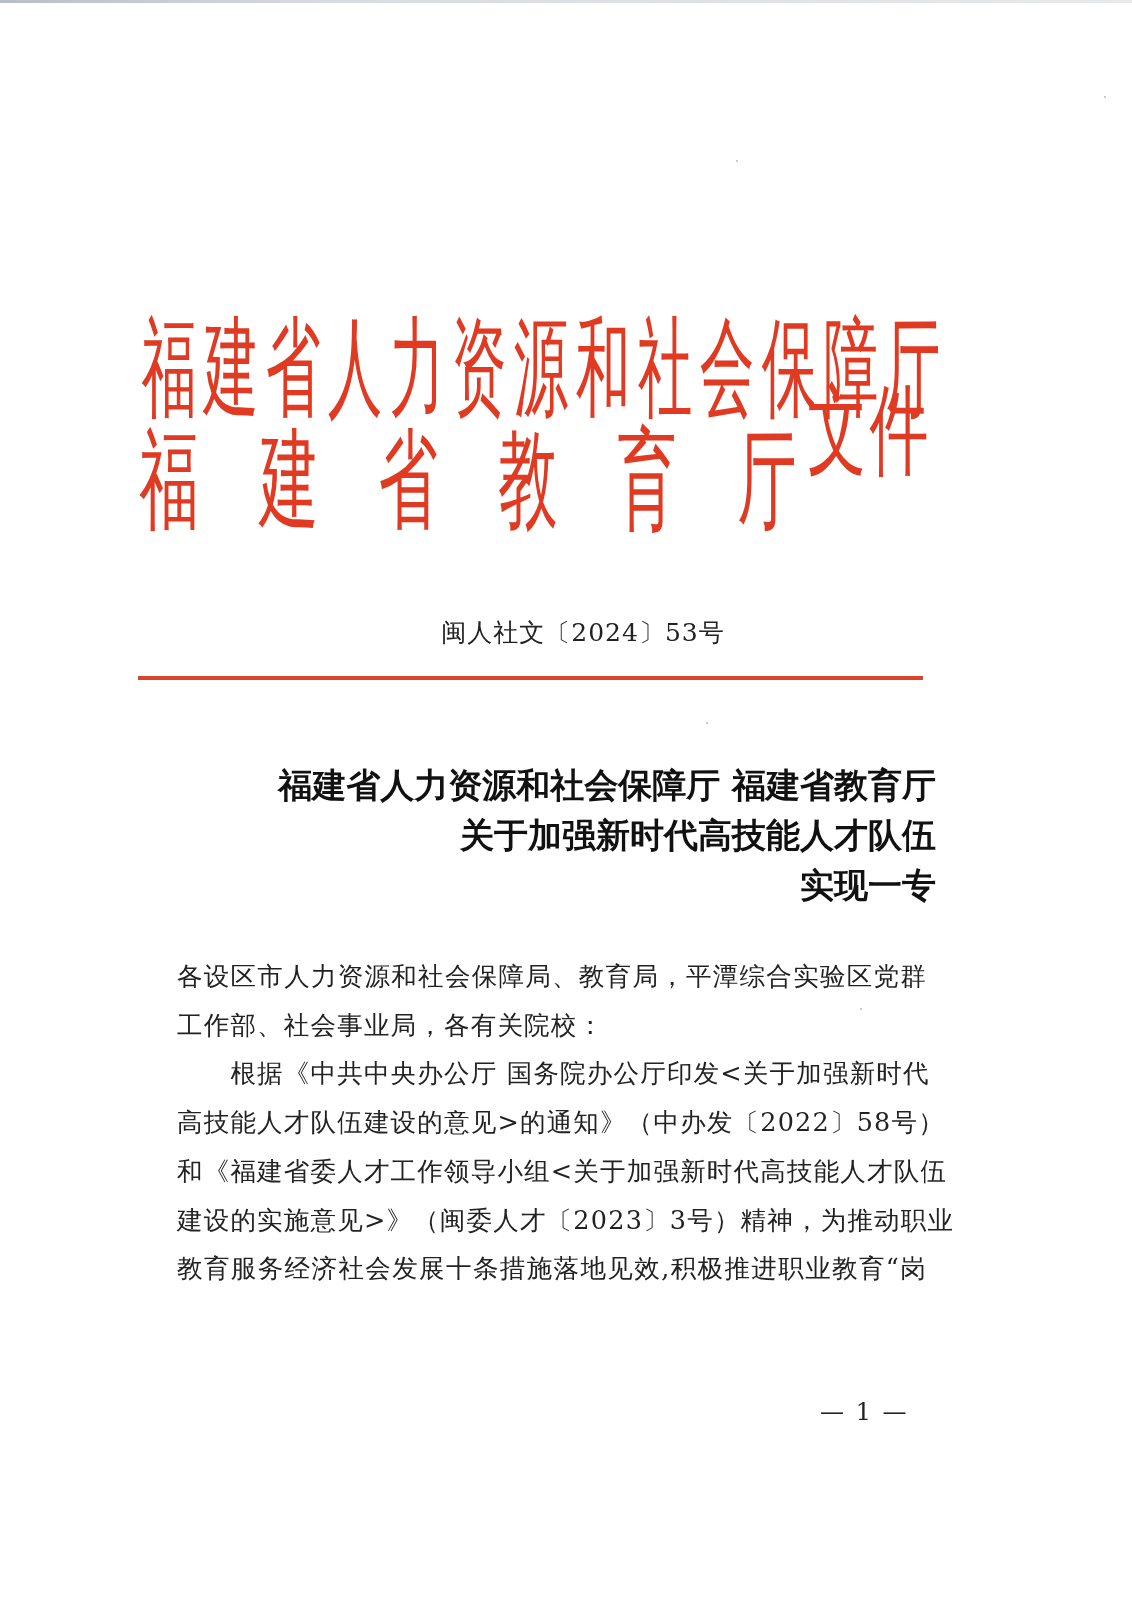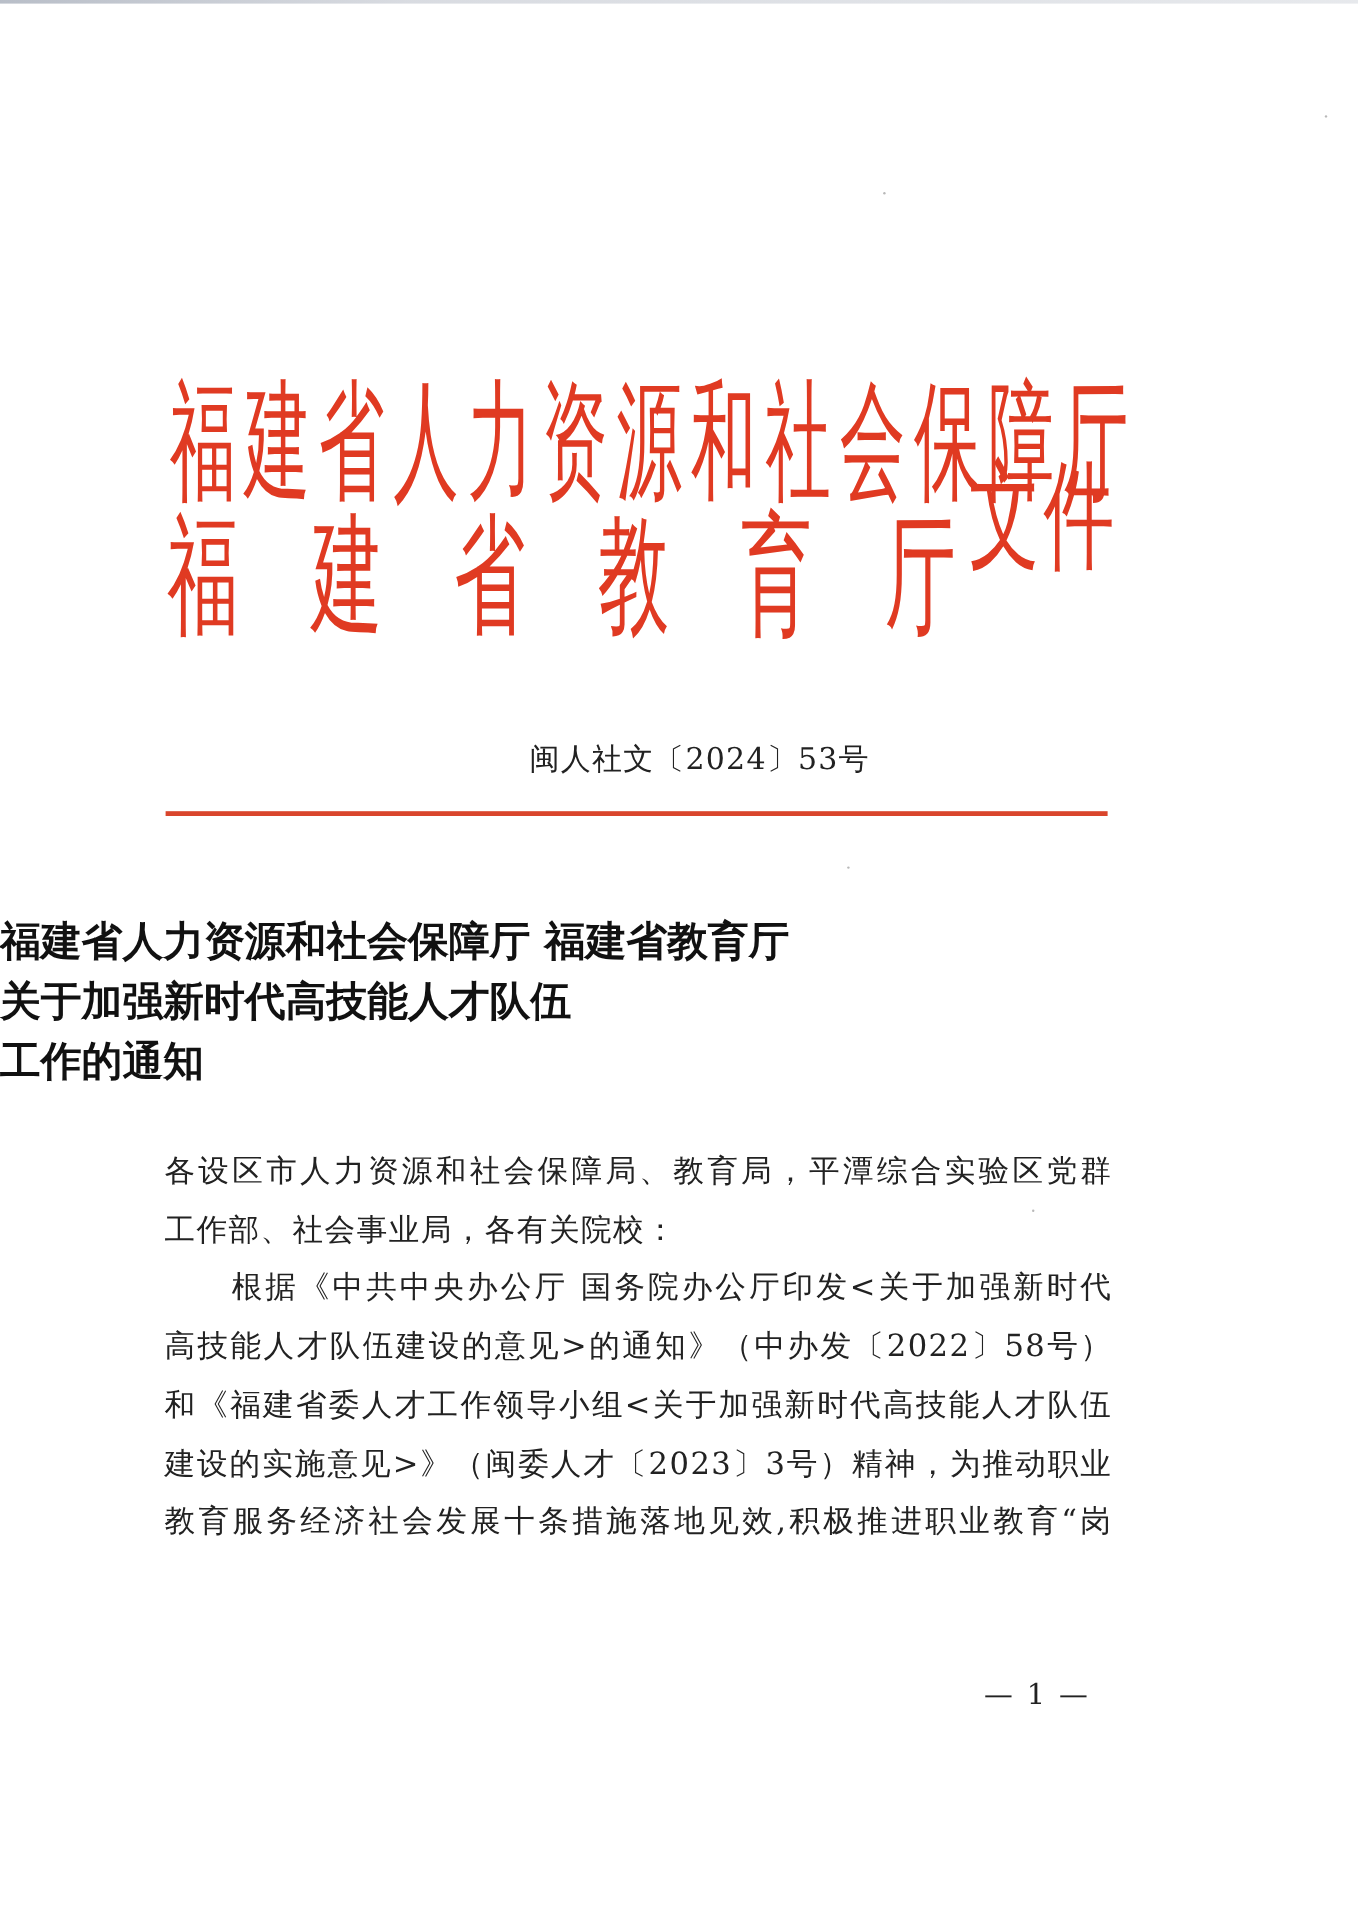--- a/index.html
+++ b/index.html
@@ -92,7 +92,7 @@
       left: 0;
       width: 936px;
       top: 760px;
-      text-align: left;
+      text-align: right;
       font-weight: bold;
       font-size: 34px;
       line-height: 50px;

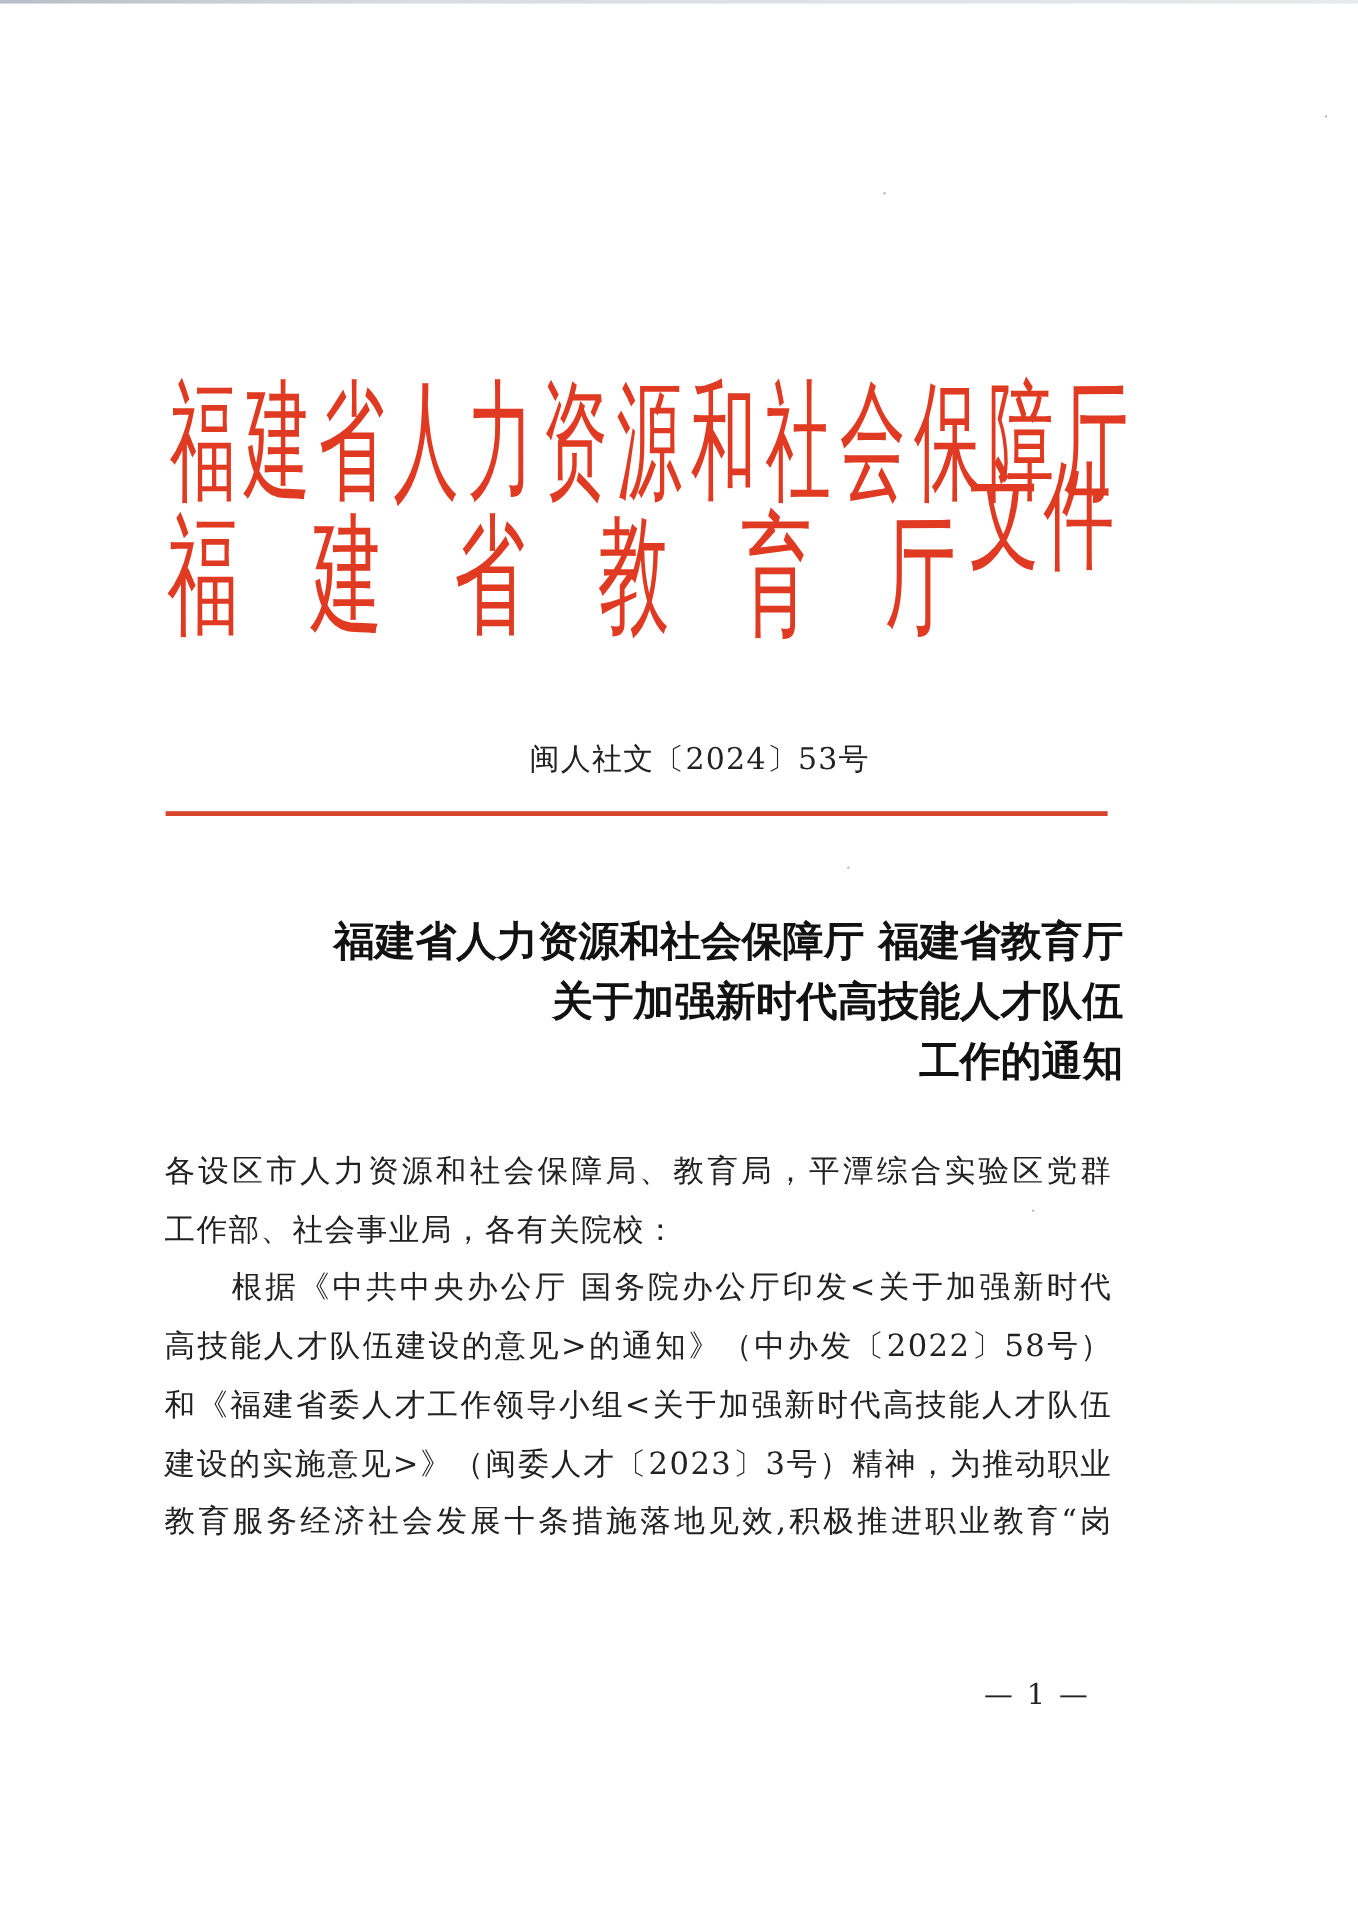--- a/index.html
+++ b/index.html
@@ -176,7 +176,7 @@
 <div class="title">
   <span class="line">福建省人力资源和社会保障厅  福建省教育厅</span>
   <span class="line">关于加强新时代高技能人才队伍</span>
-  <span class="line">工作的通知</span>
+  <span class="line">实现一专</span>
 </div>
 
 <div class="body-text">

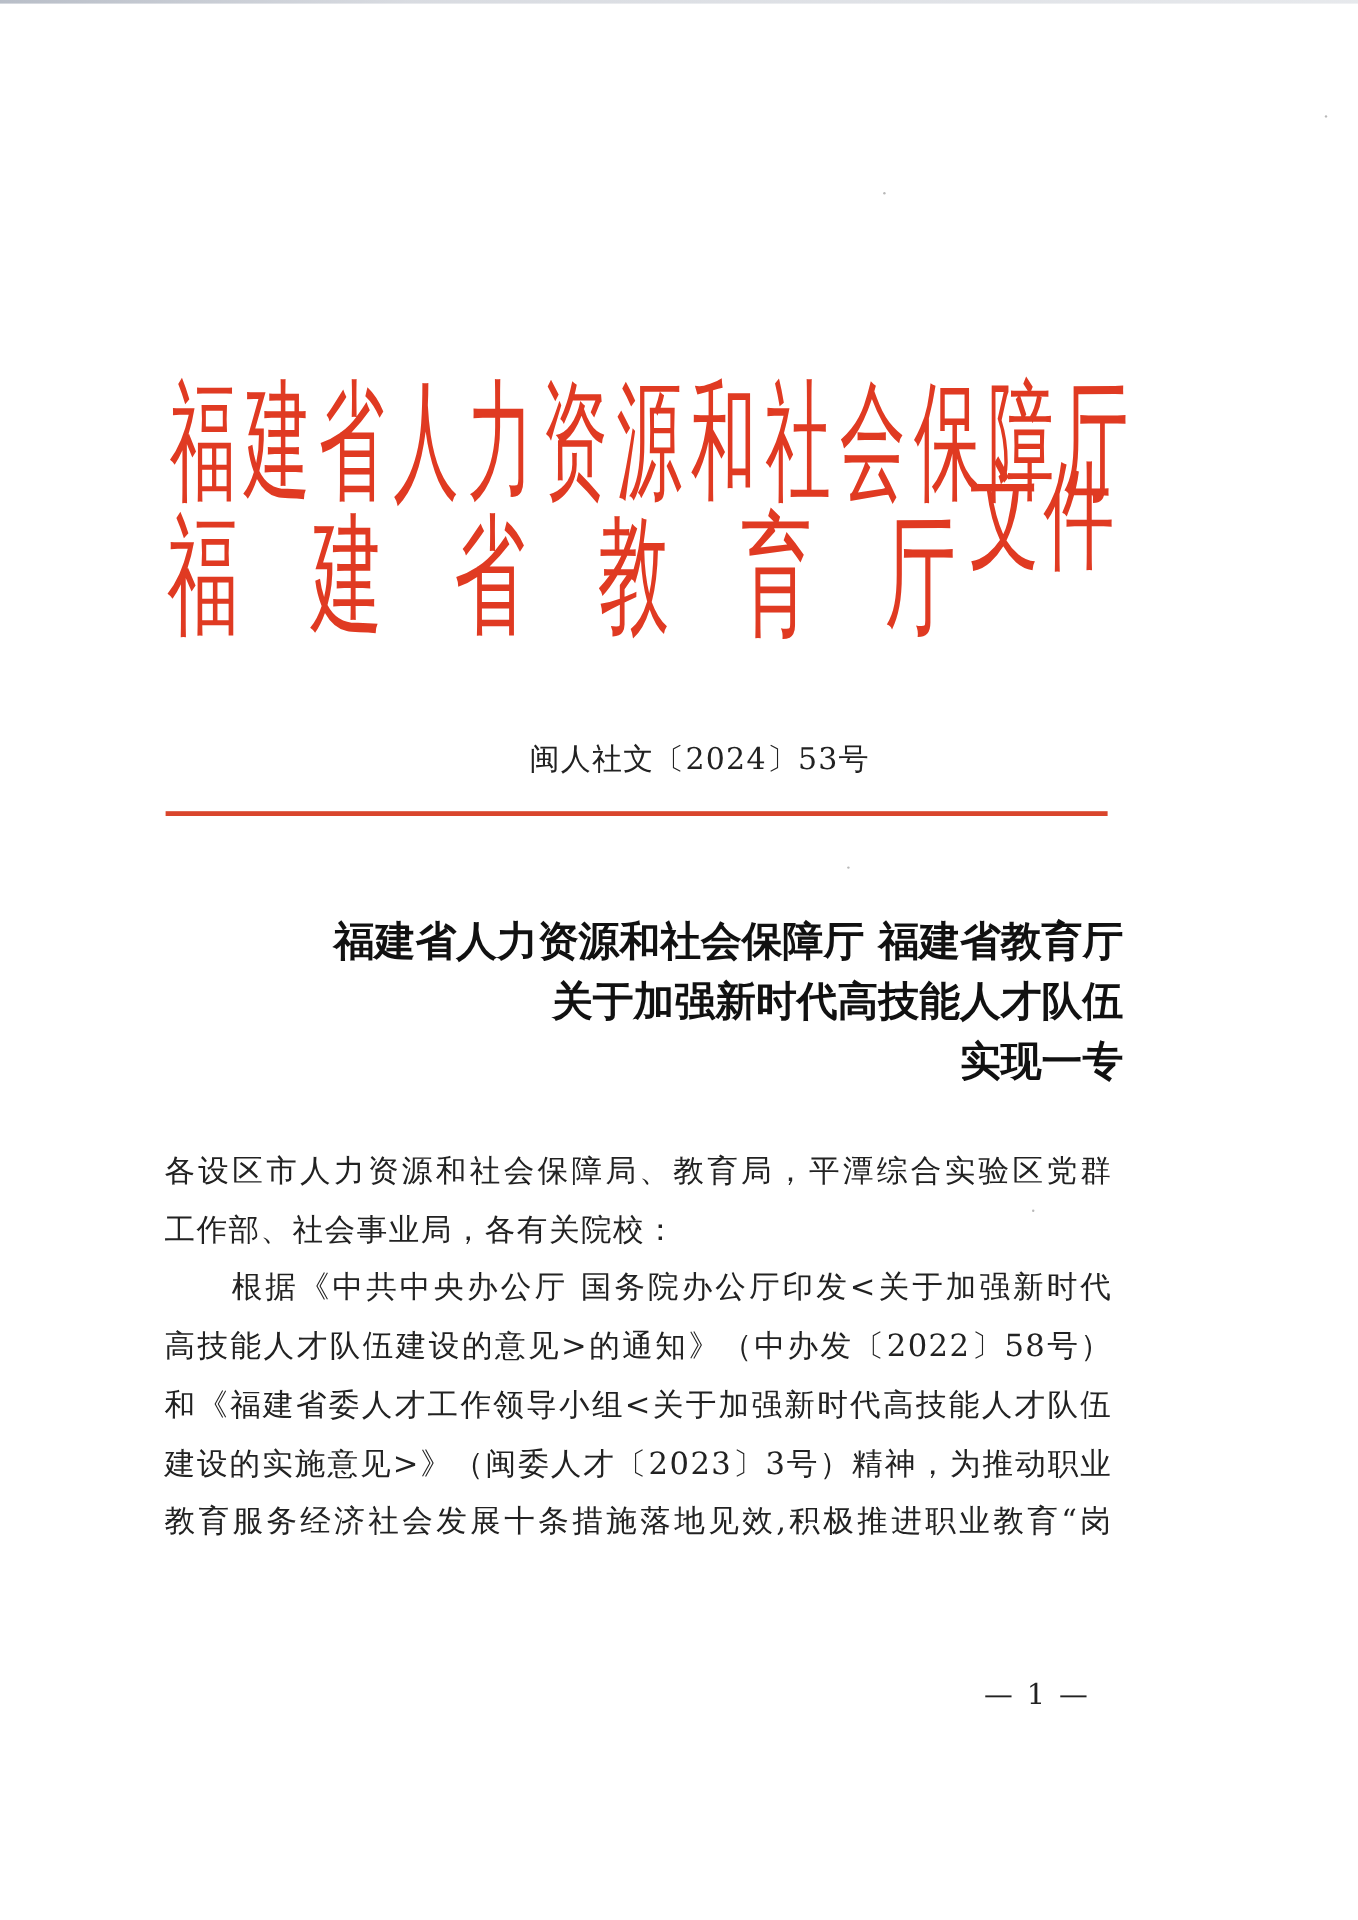--- a/index.html
+++ b/index.html
@@ -114,6 +114,7 @@
       white-space: nowrap;
       text-align: justify;
       text-align-last: justify;
+      margin-left: 40px;
     }
     .body-text .line.last-short {
       text-align-last: left;

